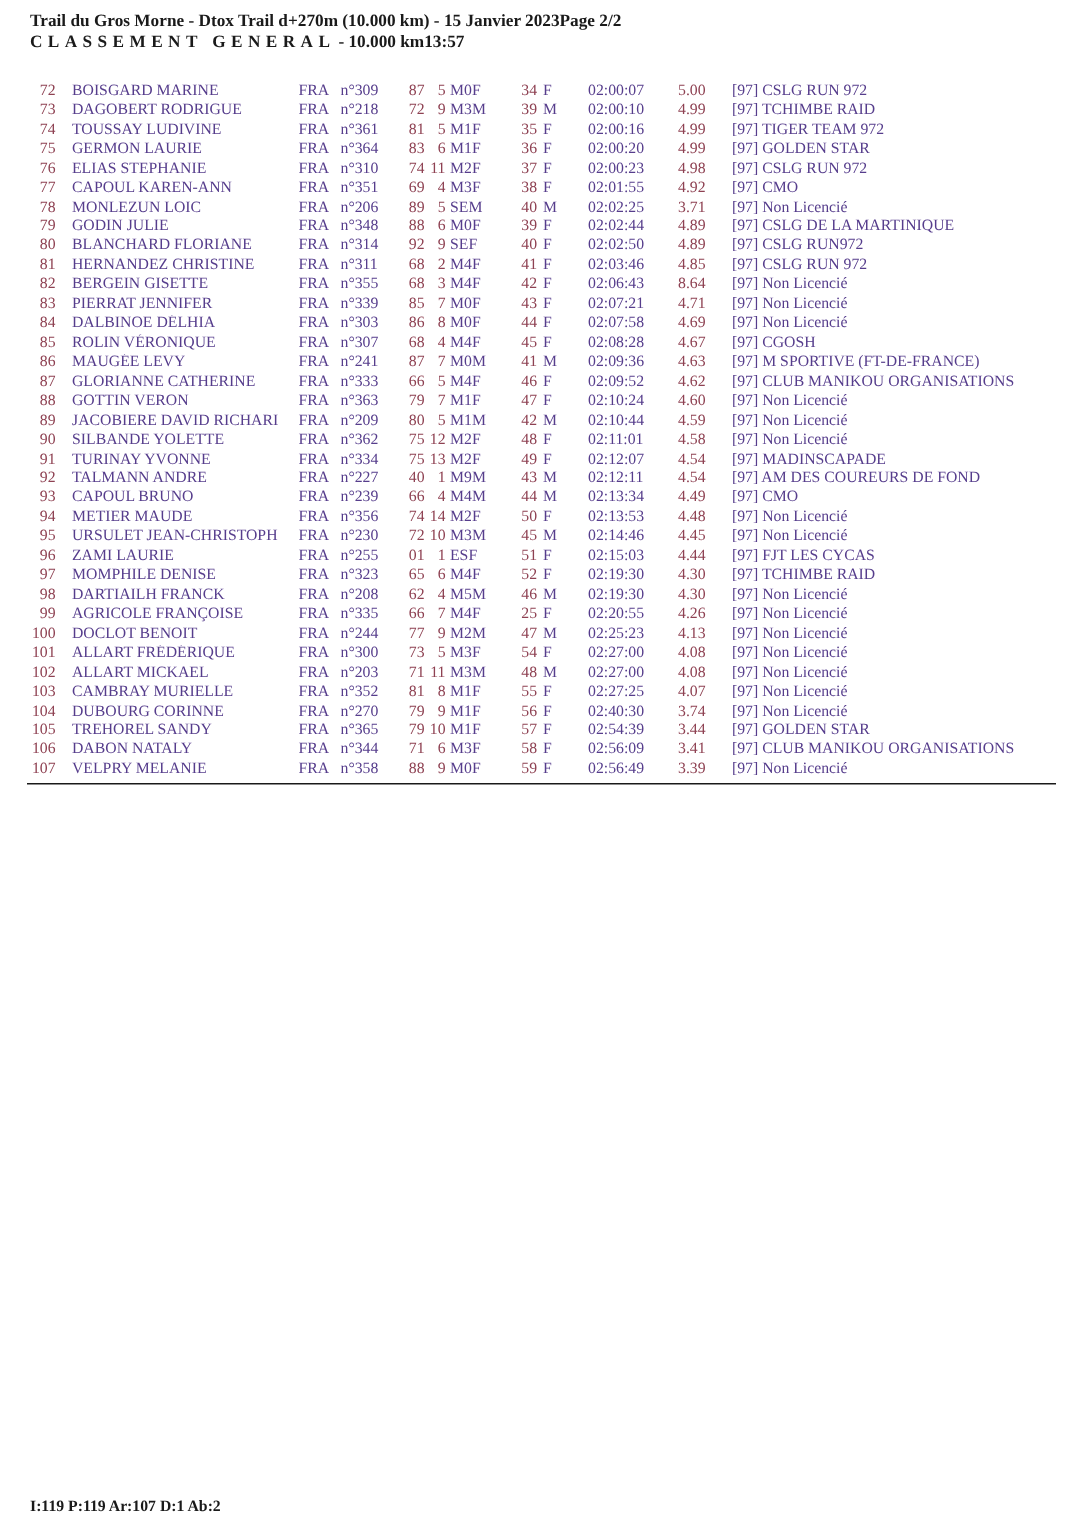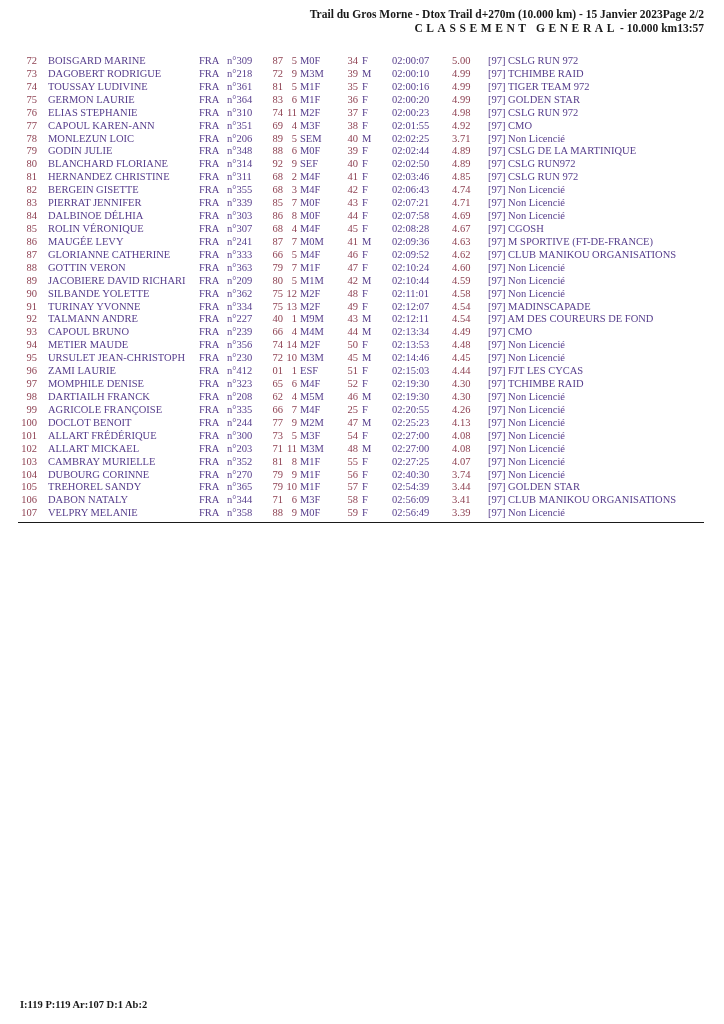--- a/index.html
+++ b/index.html
@@ -23,7 +23,7 @@
   }
   .hdr-line {
     display: flex;
-    justify-content: flex-end;
+    justify-content: flex-start;
     align-items: baseline;
     font-weight: bold;
     font-size: 11.5px;

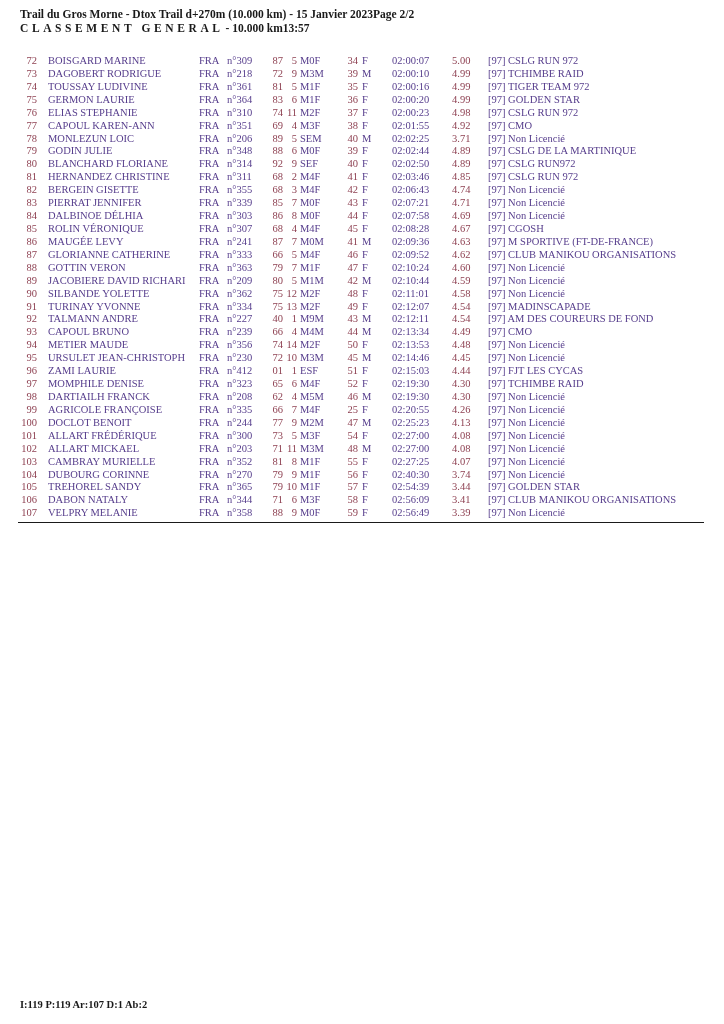--- a/index.html
+++ b/index.html
@@ -250,7 +250,7 @@
         <span class="cell num al-r">42</span>
         <span class="cell txt pad4">F</span>
         <span class="cell txt pad4">02:06:43</span>
-        <span class="cell num">4.74</span>
+        <span class="cell num">8.64</span>
         <span class="cell txt">[97] Non Licencié</span>
       </div>
       <div class="row">

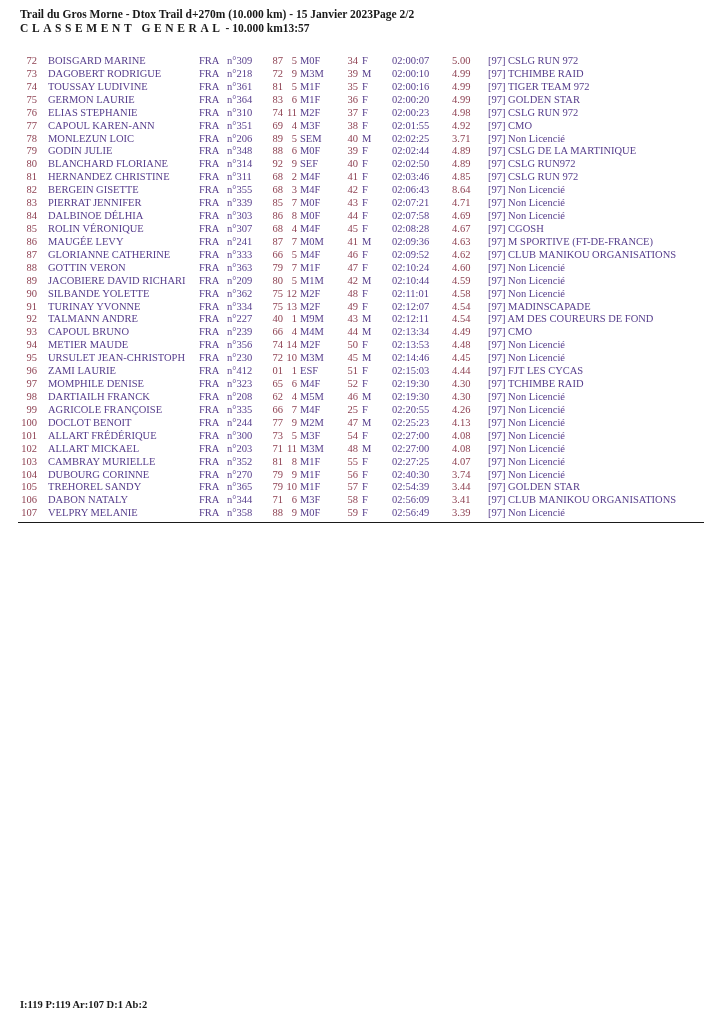--- a/index.html
+++ b/index.html
@@ -439,7 +439,7 @@
         <span class="cell num al-r">96</span>
         <span class="cell txt name">ZAMI LAURIE</span>
         <span class="cell txt">FRA</span>
-        <span class="cell txt">n°412</span>
+        <span class="cell txt">n°255</span>
         <span class="cell num al-r">01</span>
         <span class="cell num al-r">1</span>
         <span class="cell txt pad3">ESF</span>

